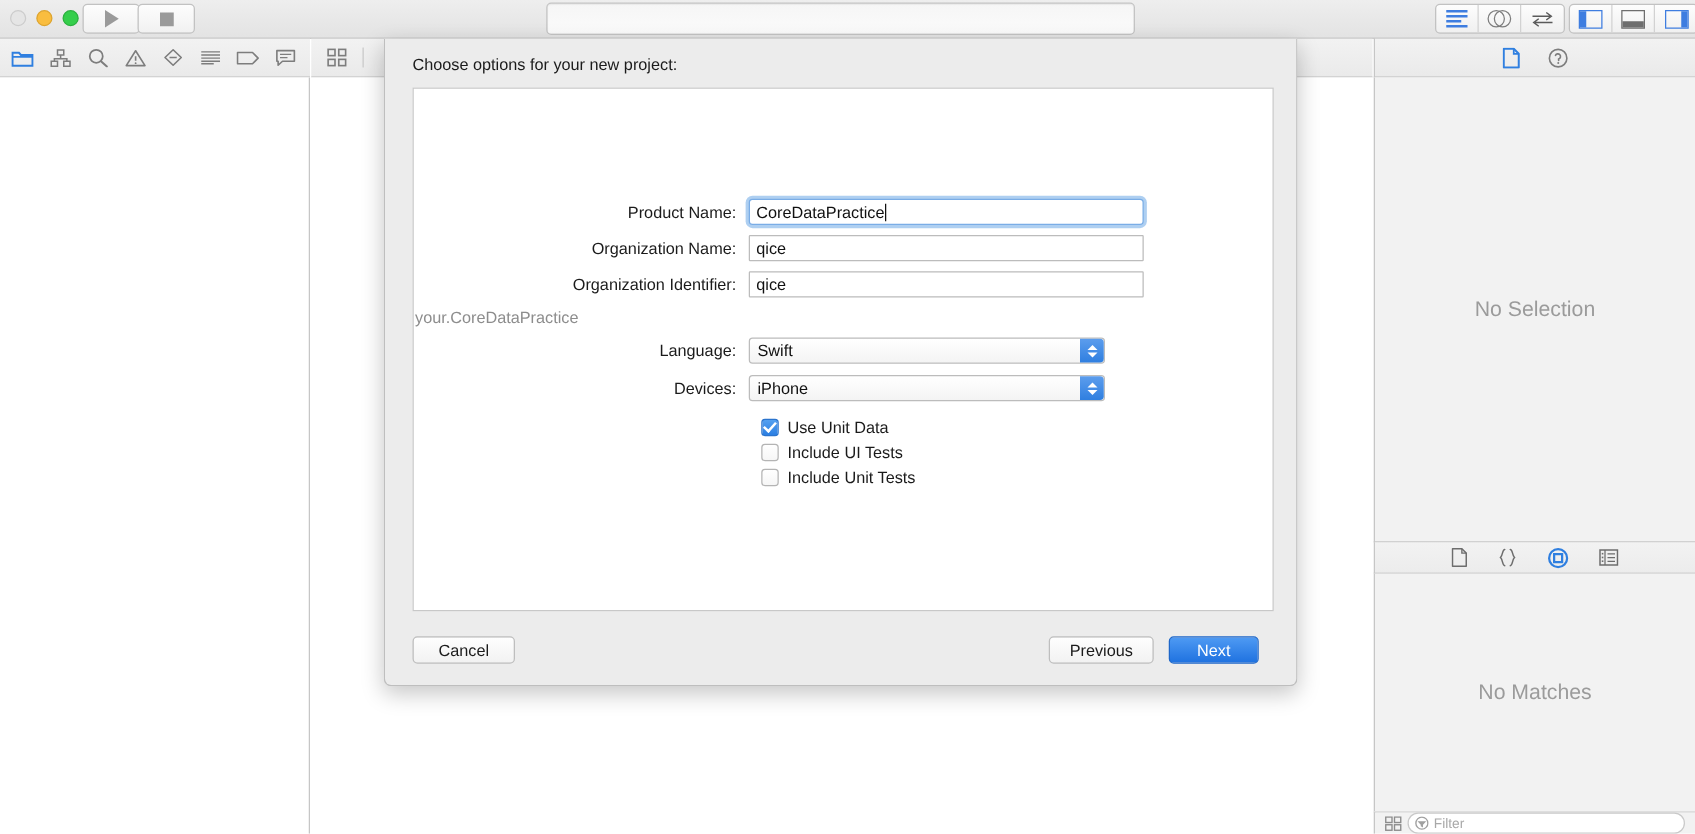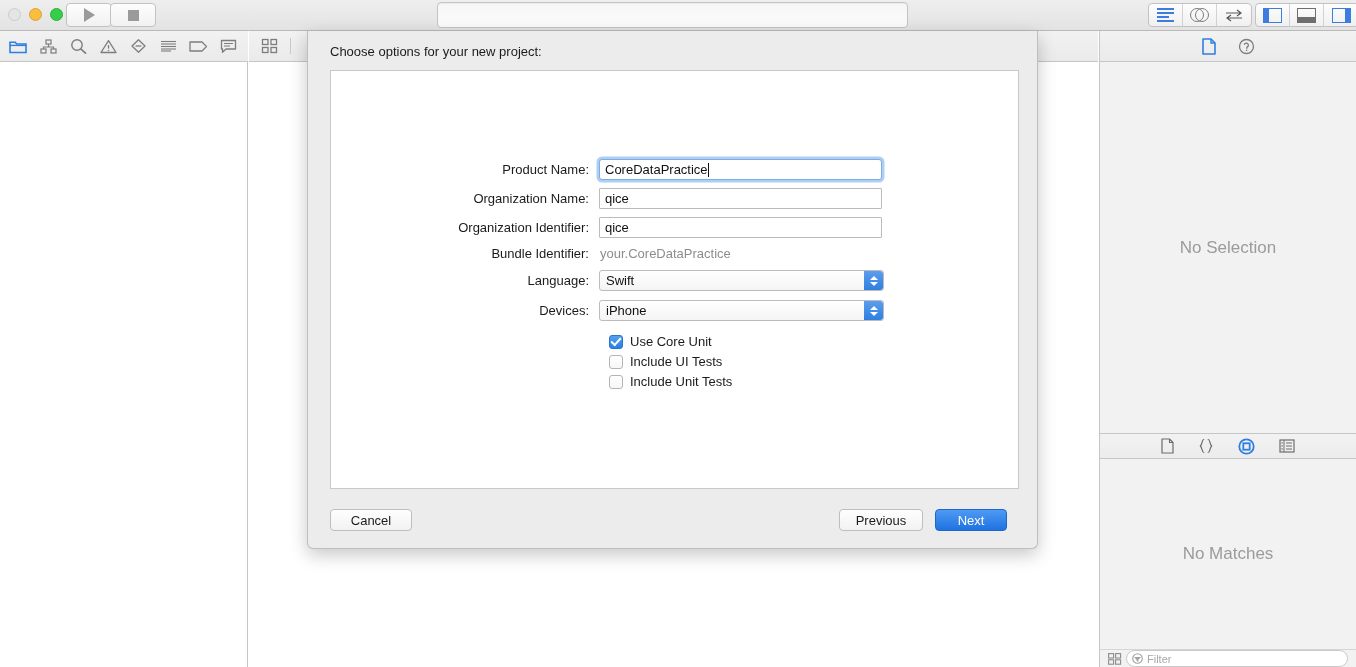--- a/index.html
+++ b/index.html
@@ -294,7 +294,7 @@
   }
 
   .tfield {
-    width: 283px; height: 21px;
+    width: 316px; height: 21px;
     background: #ffffff;
     border: 1px solid #bcbcbc;
     box-sizing: border-box;

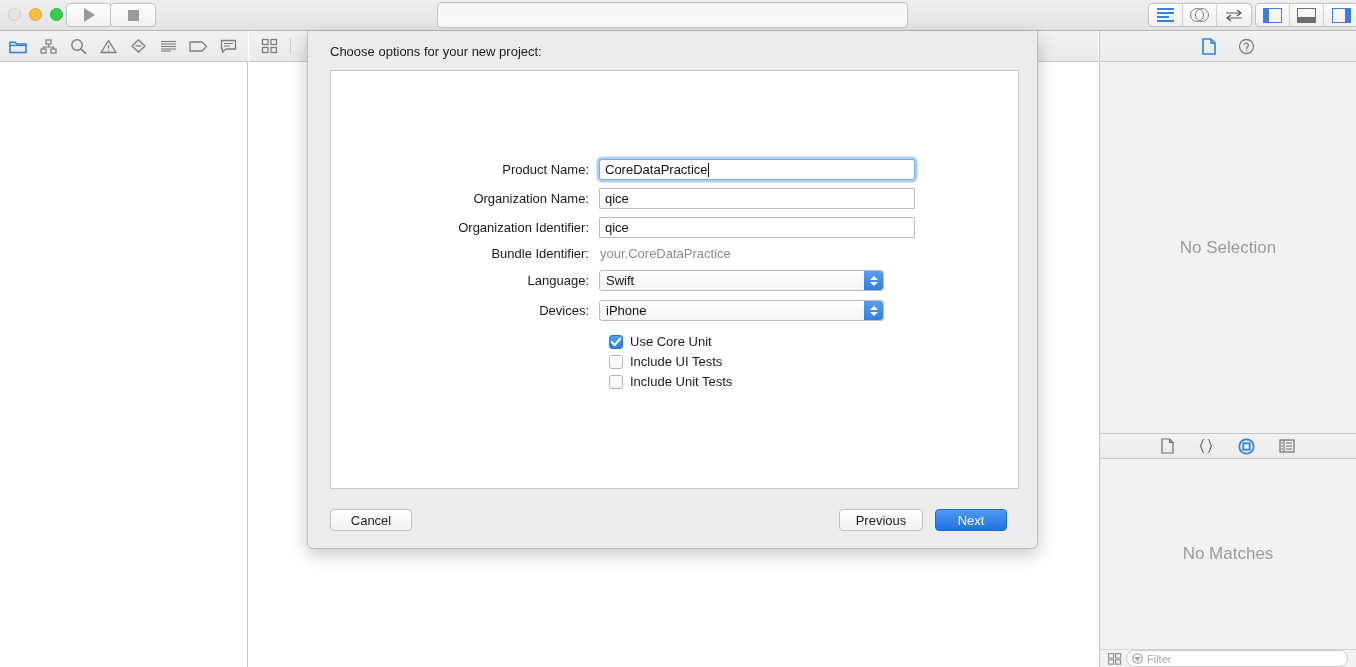--- a/index.html
+++ b/index.html
@@ -658,7 +658,6 @@
         </div>
 
         <div class="row">
-          <div class="lbl">Bundle Identifier:</div>
           <div class="static-val">your.CoreDataPractice</div>
         </div>
 

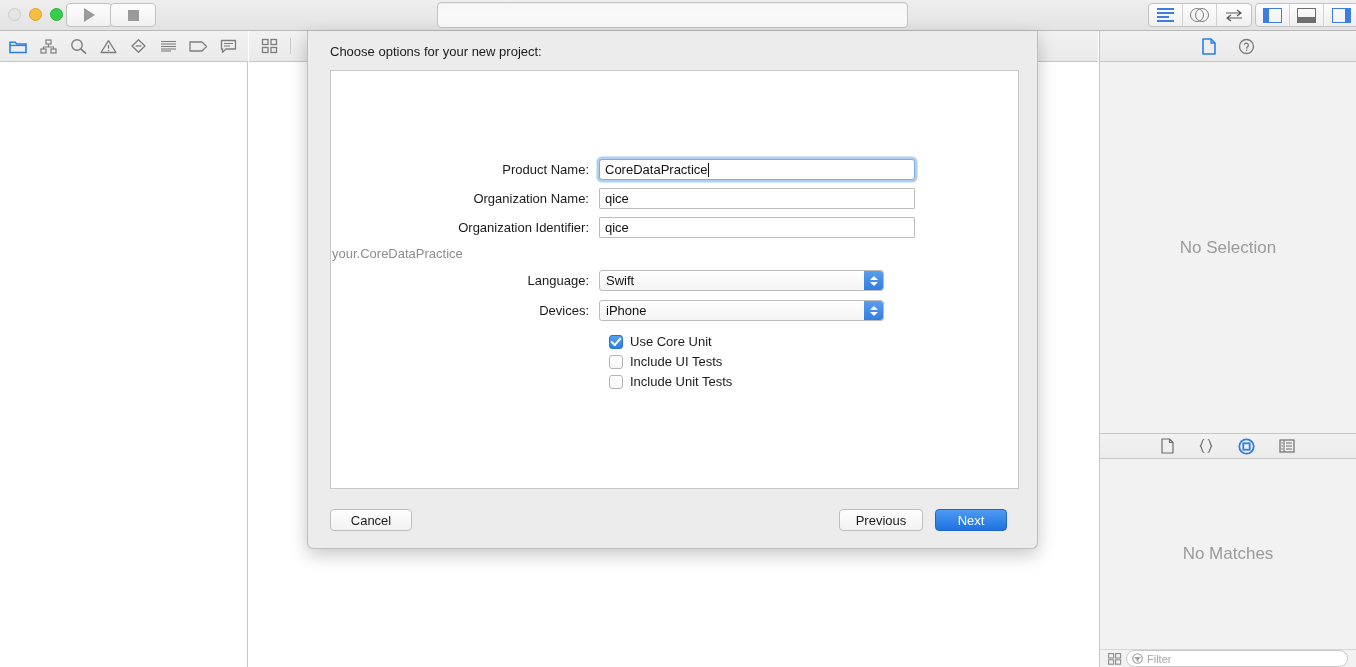--- a/index.html
+++ b/index.html
@@ -686,7 +686,7 @@
         <div style="margin-top:13px;">
           <div class="cbrow">
             <span class="cbox on"></span>
-            <span class="cb-label">Use Core Unit</span>
+            <span class="cb-label">Use Unit Data</span>
           </div>
           <div class="cbrow">
             <span class="cbox"></span>

